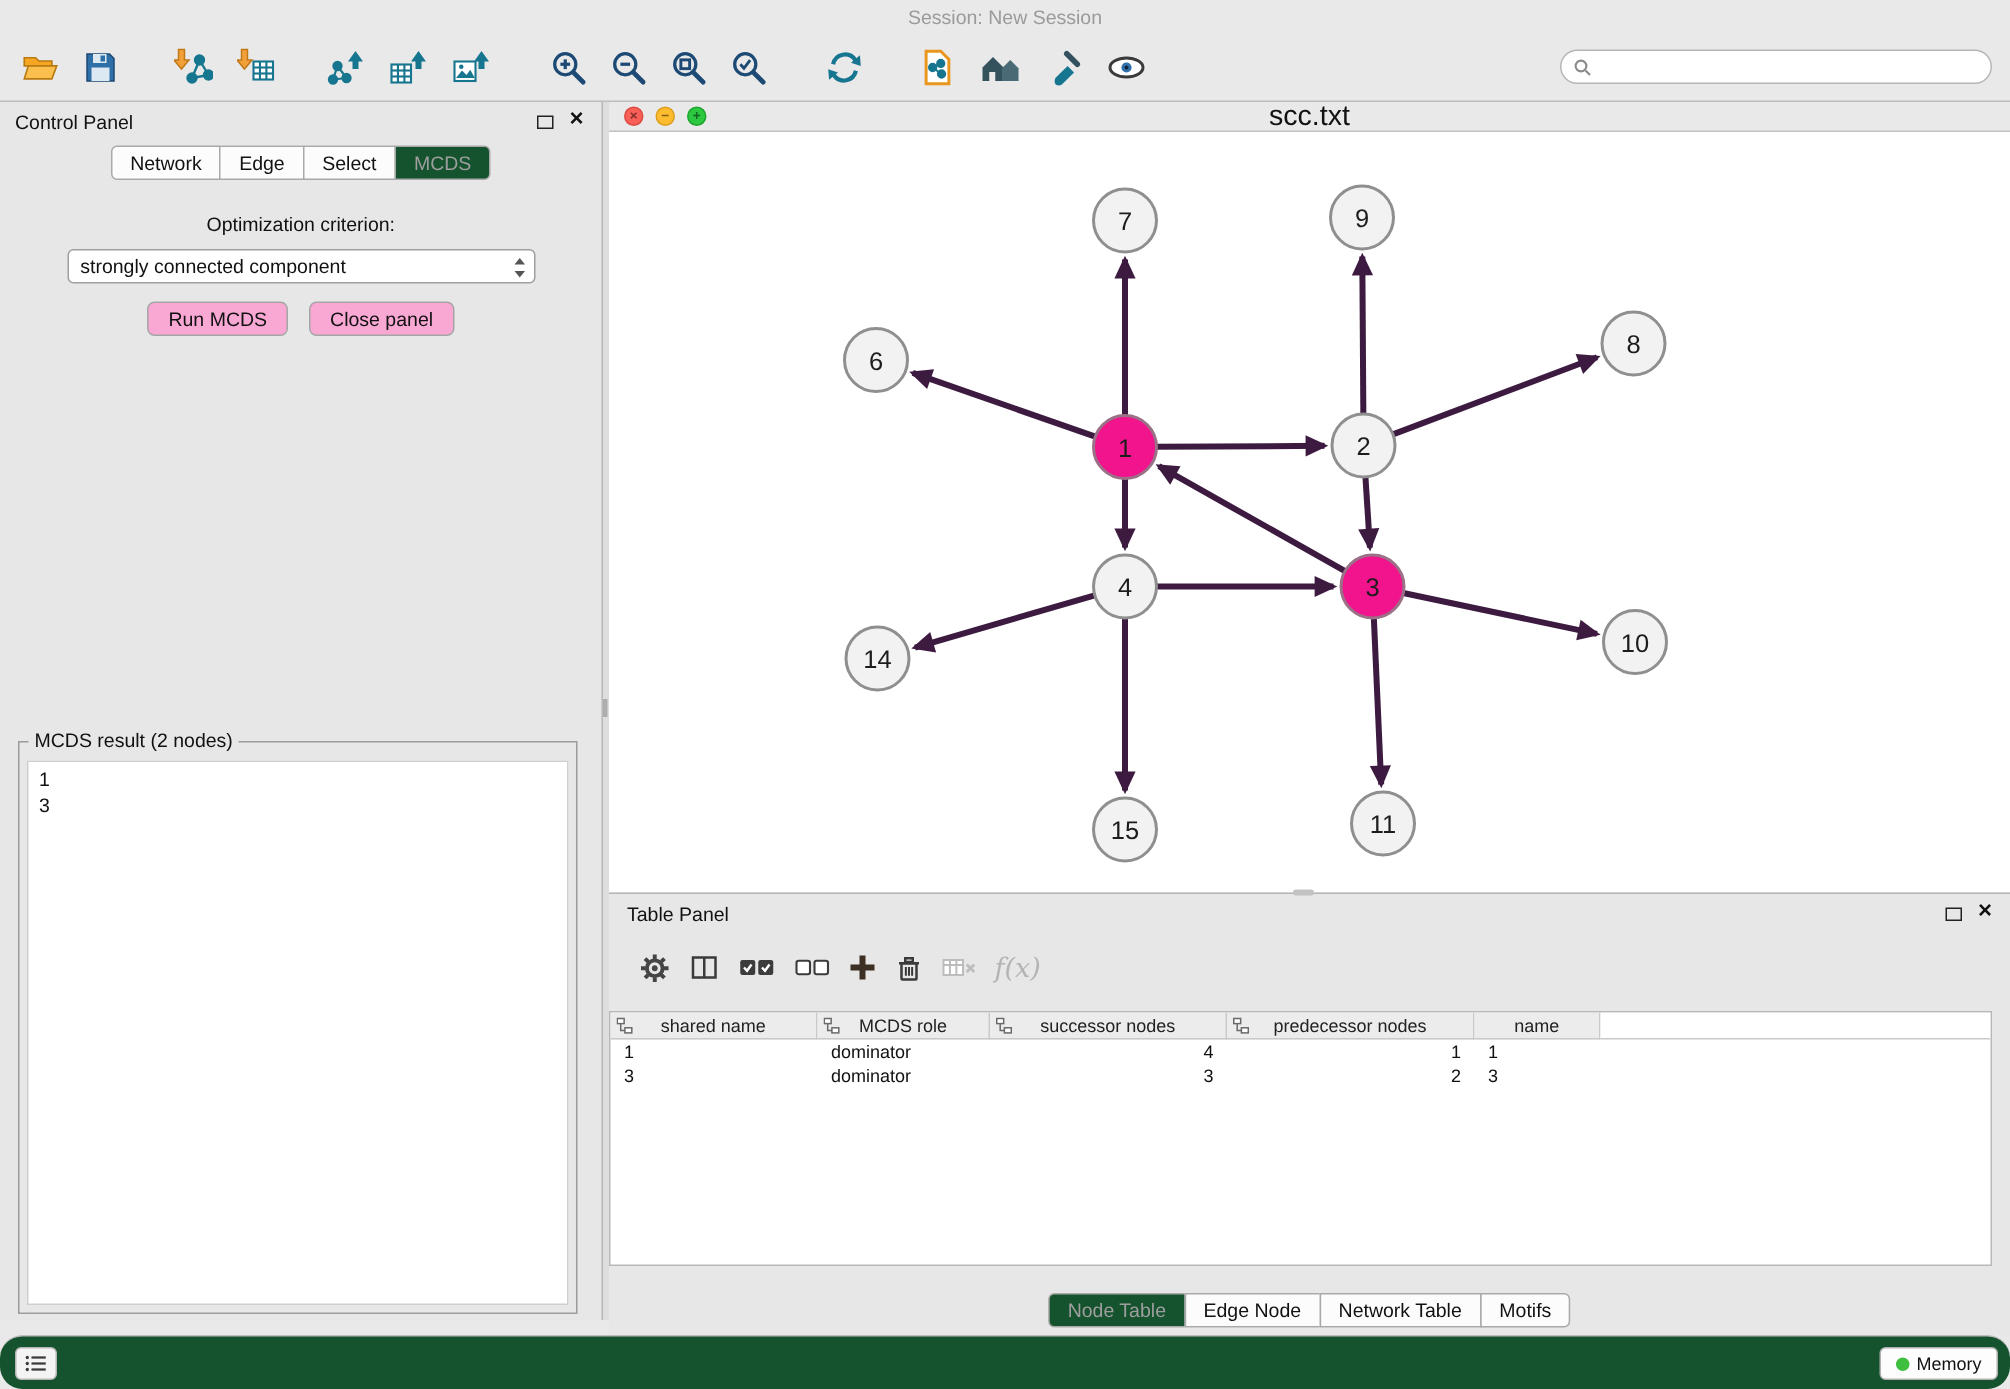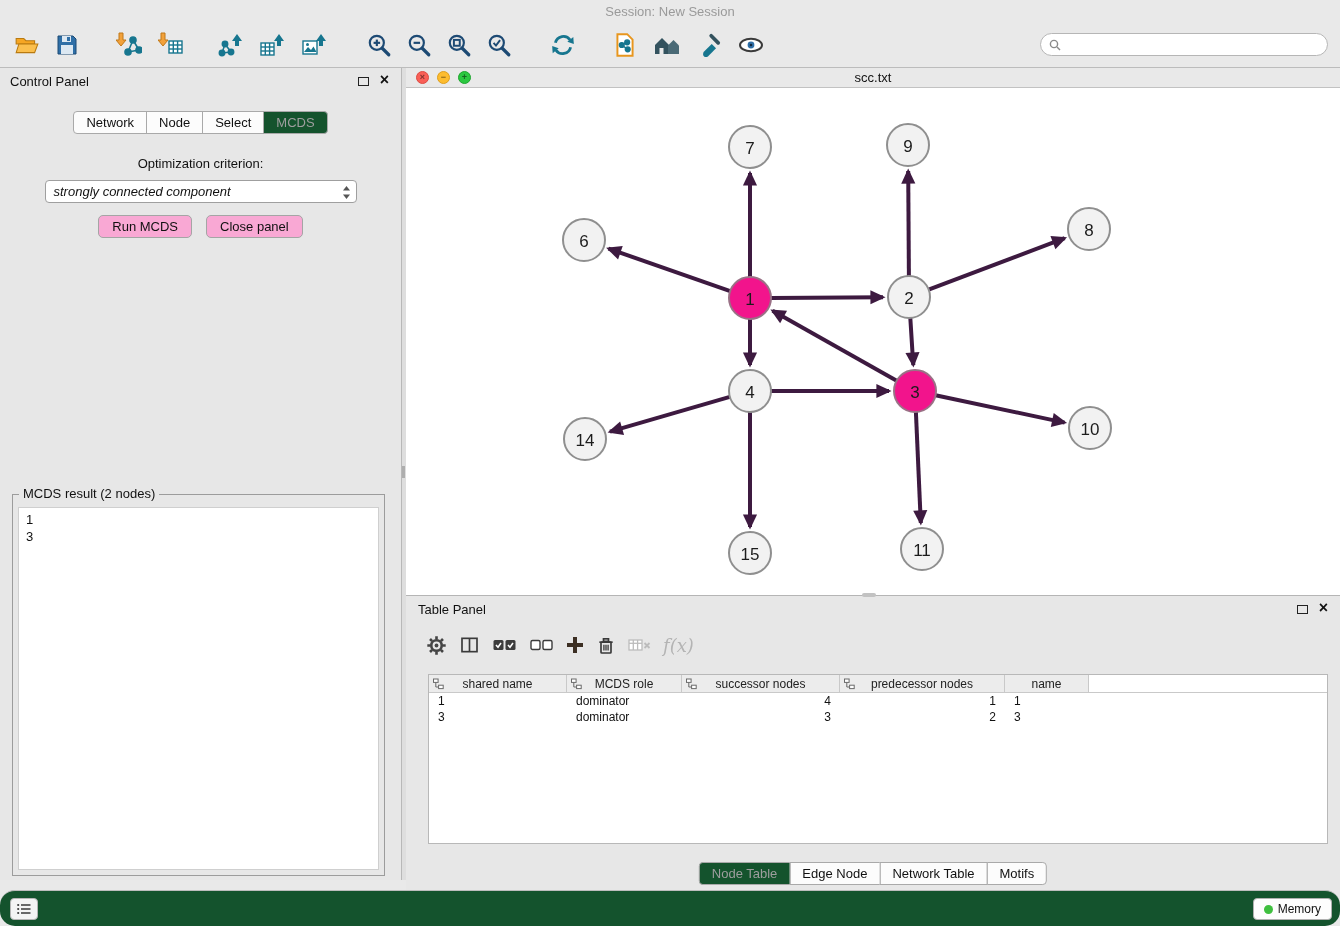--- a/index.html
+++ b/index.html
@@ -44,7 +44,7 @@
   .red{background:#f95f57;border:1px solid #dd4a42;}
   .yellow{background:#fdbc2e;border:1px solid #de9f1d;}
   .green{background:#2bc840;border:1px solid #1fa52f;}
-  .net-title{text-align:center;font-size:13px;line-height:20px;color:#111;}
+  .net-title{text-align:center;font-size:19px;line-height:20px;color:#111;}
   .canvas{position:absolute;left:0;top:20px;right:0;bottom:0;background:#fff;}
   .canvas svg{display:block;}
 

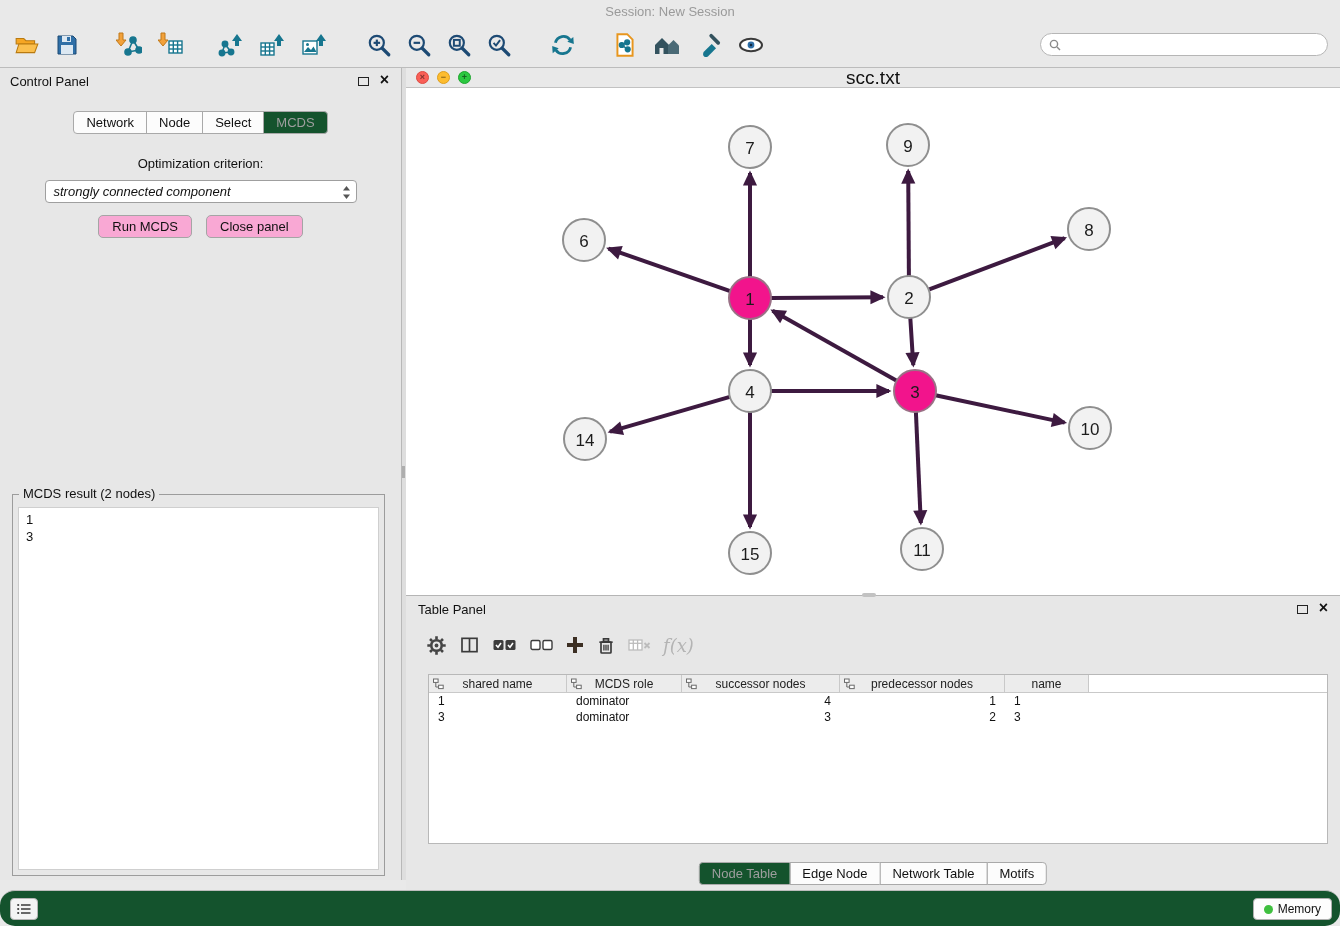--- a/index.html
+++ b/index.html
@@ -20,7 +20,7 @@
   .panel-title{position:absolute;left:10px;top:6px;font-size:13px;color:#111;text-align:center;}
   .float-btn{position:absolute;right:32px;top:9px;width:11px;height:9px;border:1.5px solid #222;background:none;cursor:pointer;}
   .close-btn{position:absolute;right:12px;top:4px;border:none;background:none;font-size:16px;font-weight:bold;color:#111;cursor:pointer;line-height:1;font-family:inherit;}
-  .tabbar{display:flex;justify-content:center;margin-top:17px;}
+  .tabbar{display:flex;justify-content:center;margin-top:3px;}
   .tab{padding:3px 12px;font-size:13px;background:#fcfcfc;border:1px solid #a9a9a9;margin-left:-1px;color:#111;cursor:pointer;white-space:nowrap;}
   .tab:first-child{border-radius:4px 0 0 4px;margin-left:0;}
   .tab:last-child{border-radius:0 4px 4px 0;}

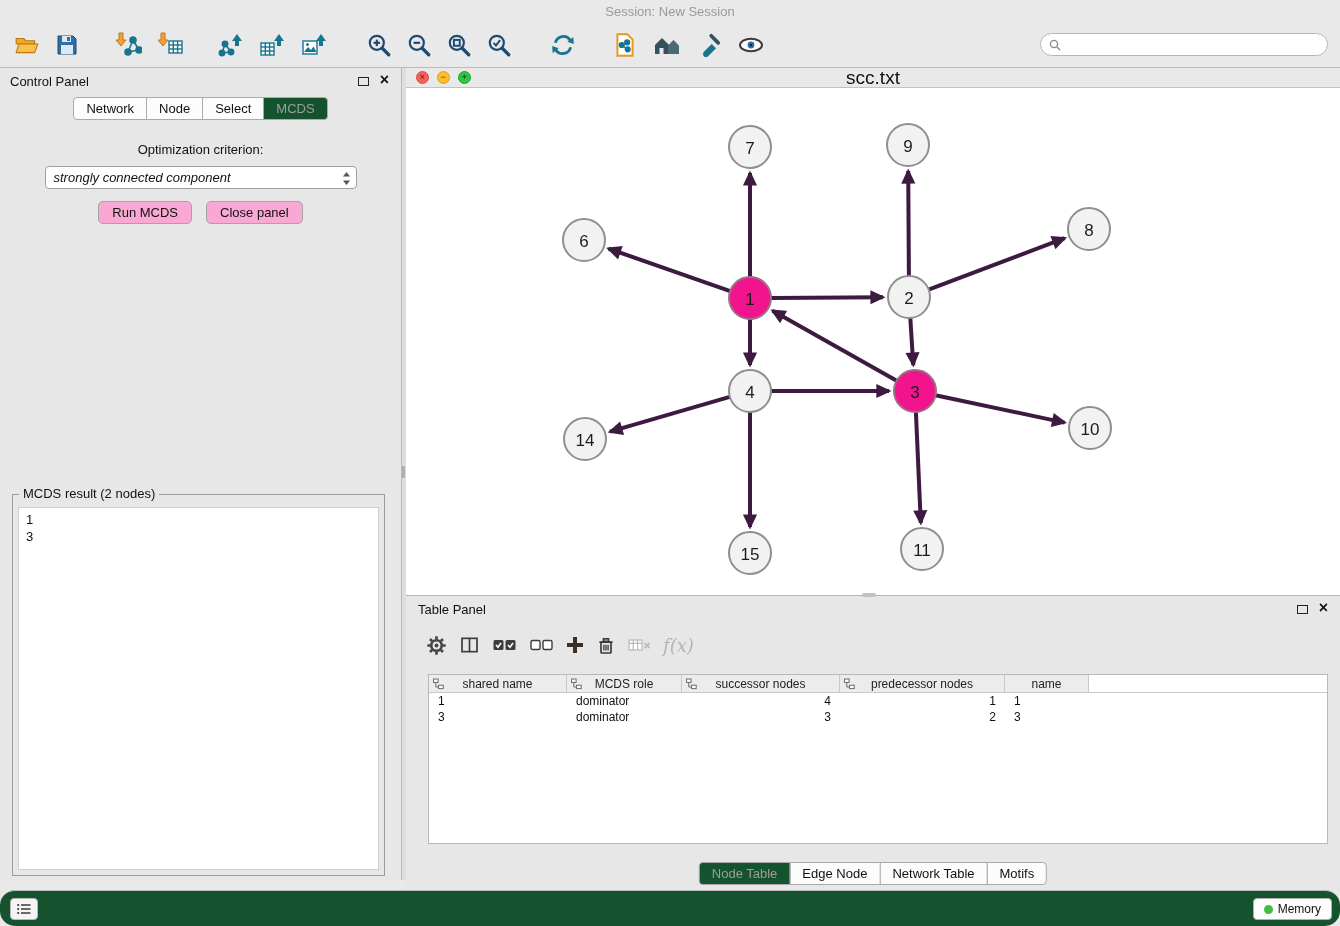--- a/index.html
+++ b/index.html
@@ -241,7 +241,7 @@
   </div>
   <div class="tabbar">
     <span class="tab">Network</span>
-    <span class="tab">Node</span>
+    <span class="tab">Edge</span>
     <span class="tab">Select</span>
     <span class="tab active">MCDS</span>
   </div>

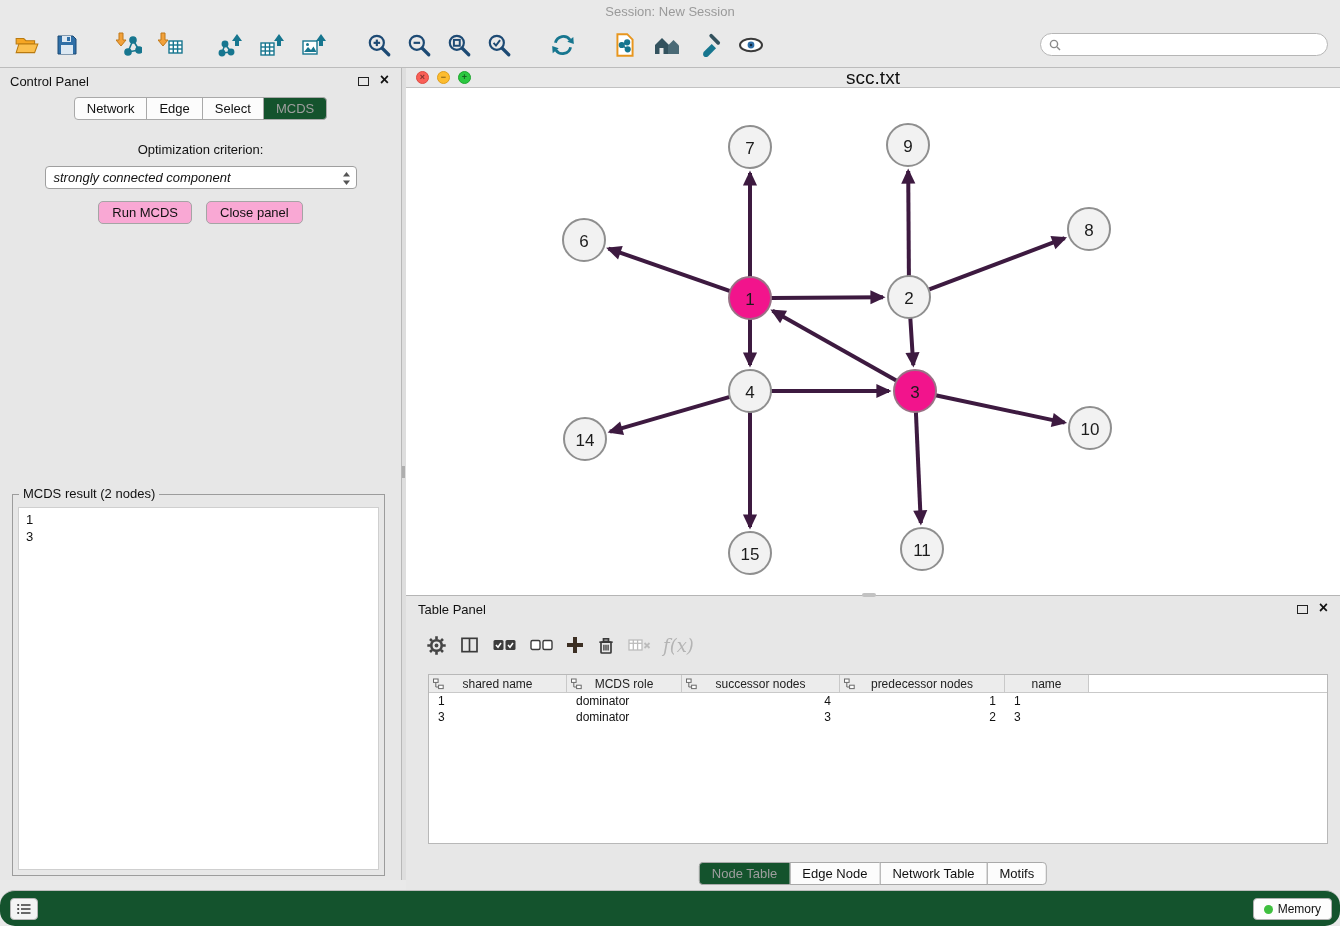--- a/index.html
+++ b/index.html
@@ -26,7 +26,7 @@
   .tab:last-child{border-radius:0 4px 4px 0;}
   .tab.active{background:#14532d;color:#9e9e9e;}
   .opt-label{text-align:center;margin-top:22px;font-size:13px;color:#111;}
-  .dropdown{position:relative;width:312px;height:23px;margin:9px auto 0;background:#fff;border:1px solid #9f9f9f;border-radius:4px;font-size:13px;line-height:21px;padding-left:8px;color:#111;cursor:pointer;font-style:italic;}
+  .dropdown{position:relative;width:312px;height:23px;margin:9px auto 0;background:#fff;border:1px solid #9f9f9f;border-radius:4px;font-size:13px;line-height:21px;padding-left:8px;color:#111;cursor:pointer;}
   .dropdown svg{position:absolute;right:5px;top:4px;}
   .btnrow{display:flex;justify-content:center;gap:14px;margin-top:12px;}
   .pushbtn{height:23px;padding:0 13px;background:#f9a8d4;border:1px solid #a5a5a5;border-radius:5px;font-size:13px;color:#111;font-family:inherit;cursor:pointer;}

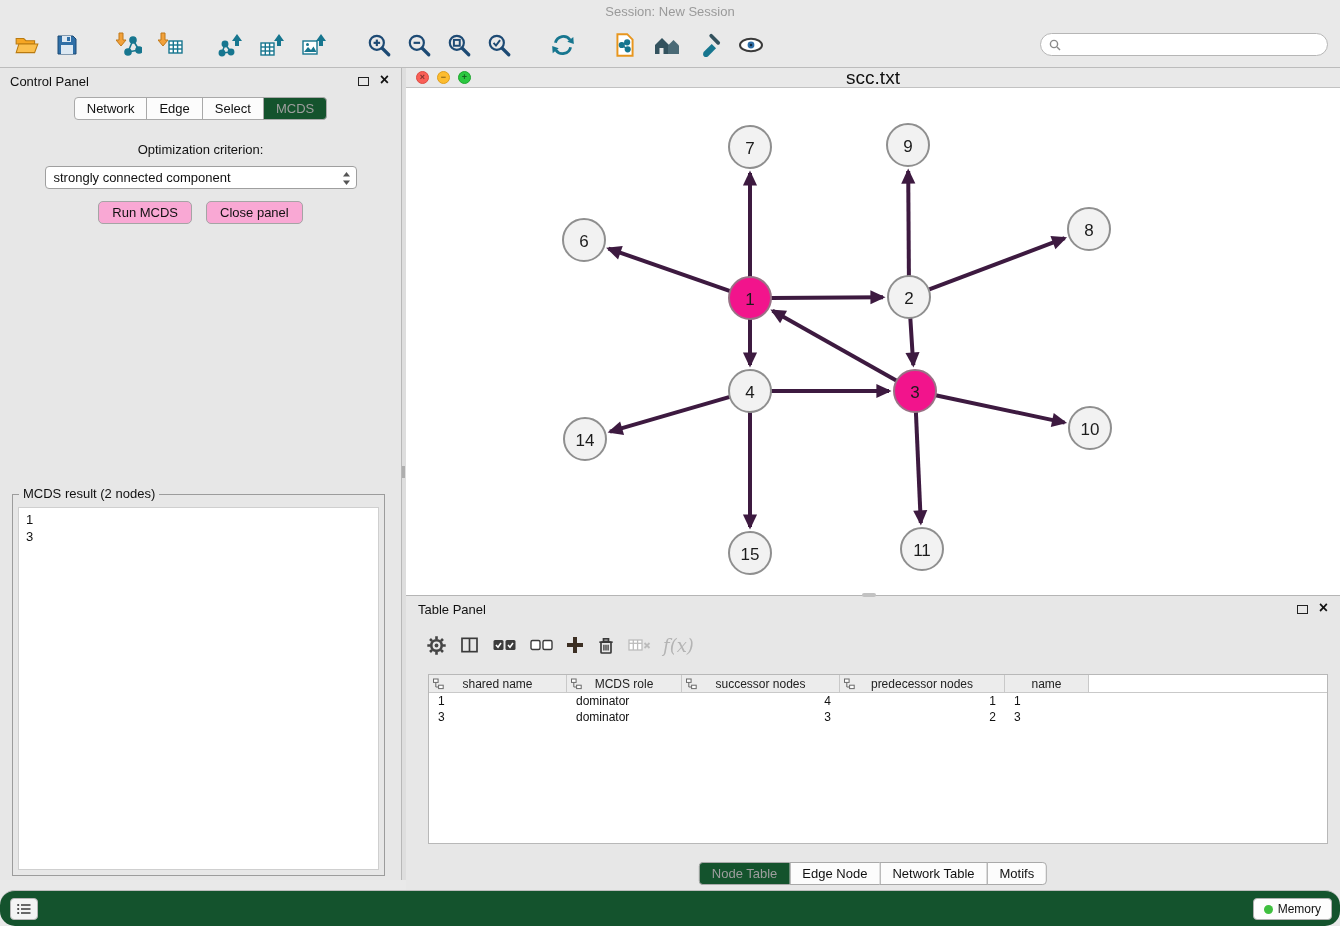--- a/index.html
+++ b/index.html
@@ -55,7 +55,7 @@
   .tp-toolbar{position:absolute;left:20px;top:30px;height:38px;display:flex;align-items:center;gap:12px;}
   .tpi{background:none;border:none;padding:0;display:flex;align-items:center;cursor:pointer;}
   .fx{font-family:"DejaVu Serif",serif;font-style:italic;color:#b4b4b4;font-size:18px;}
-  .tablebox{position:absolute;left:22px;right:12px;top:78px;height:170px;background:#fff;border:1px solid #b8b8b8;overflow:hidden;}
+  .tablebox{position:absolute;left:0;right:12px;top:78px;height:170px;background:#fff;border:1px solid #b8b8b8;overflow:hidden;}
   .thead,.trow{display:grid;grid-template-columns:138px 115px 158px 165px 84px 1fr;}
   .hcell{position:relative;height:18px;background:#ececec;border-right:1px solid #c9c9c9;border-bottom:1px solid #c9c9c9;font-size:12px;color:#222;text-align:center;line-height:18px;}
   .hcell .sorticon{position:absolute;left:4px;top:3px;}

